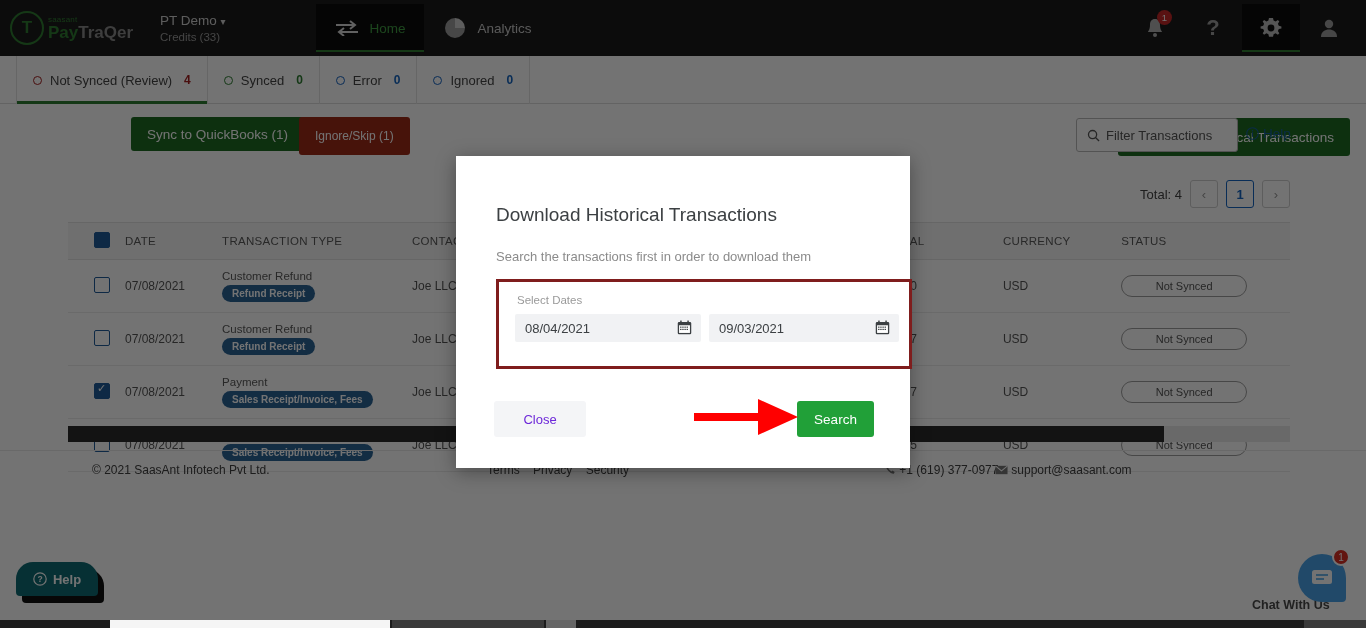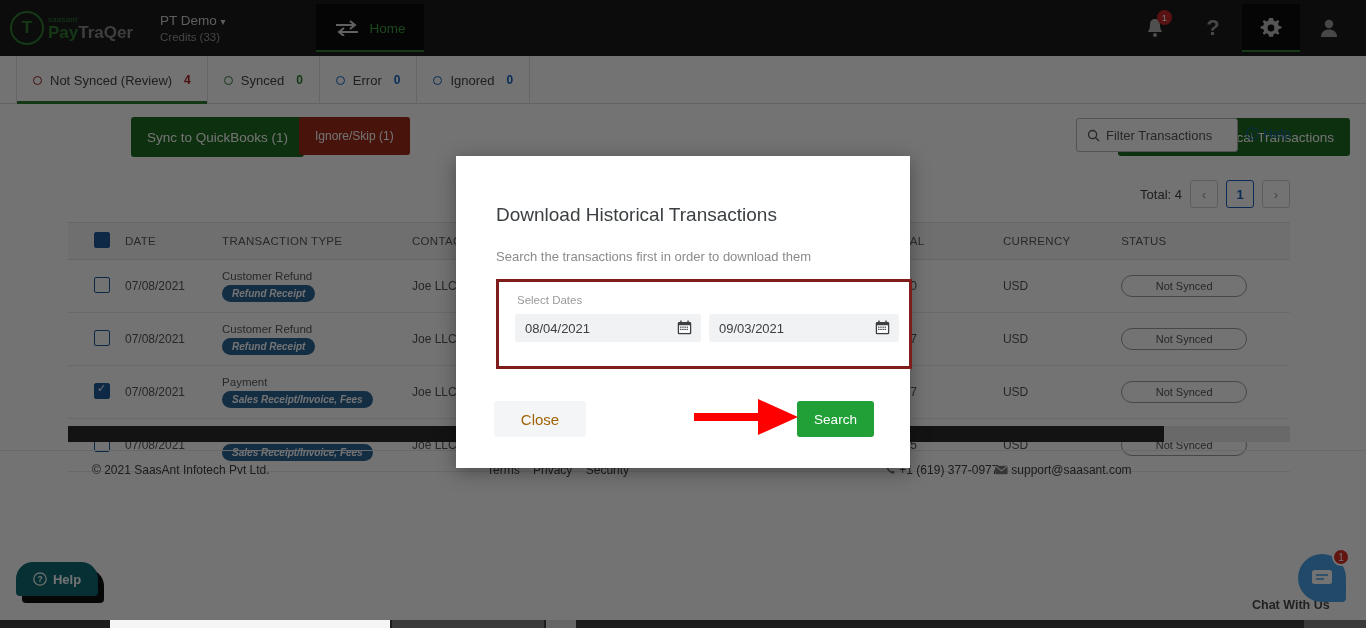--- a/index.html
+++ b/index.html
@@ -299,6 +299,15 @@
             </svg>
           </span>
           <span>Home</span>
+        </div>
+        <div class="navitem">
+          <span class="navicon">
+            <svg width="22" height="22" viewBox="0 0 22 22">
+              <path d="M11 11 L11 1 A10 10 0 0 1 21 11 Z" fill="#cfcfcf"></path>
+              <path d="M11 11 L21 11 A10 10 0 1 1 11 1 Z" fill="#9e9e9e"></path>
+            </svg>
+          </span>
+          <span>Analytics</span>
         </div>
       </div>
 

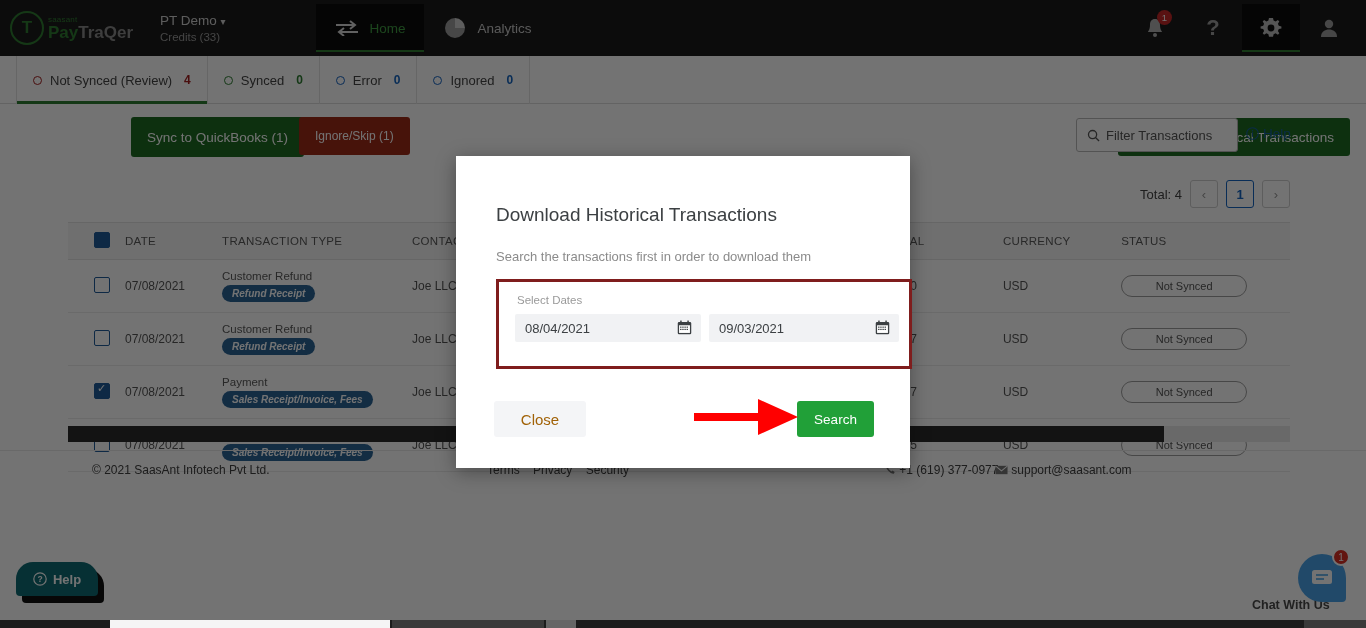--- a/index.html
+++ b/index.html
@@ -102,7 +102,7 @@
   
   .actionbar { position: absolute; top: 104px; left: 0; width: 1366px; height: 56px; }
   .btn-sync {
-    position: absolute; left: 131px; top: 13px; height: 40px;
+    position: absolute; left: 131px; top: 13px; height: 34px;
     background: #1e6b23; color: #fff; border: none; border-radius: 3px;
     font-size: 13.5px; padding: 0 16px; cursor: pointer;
   }

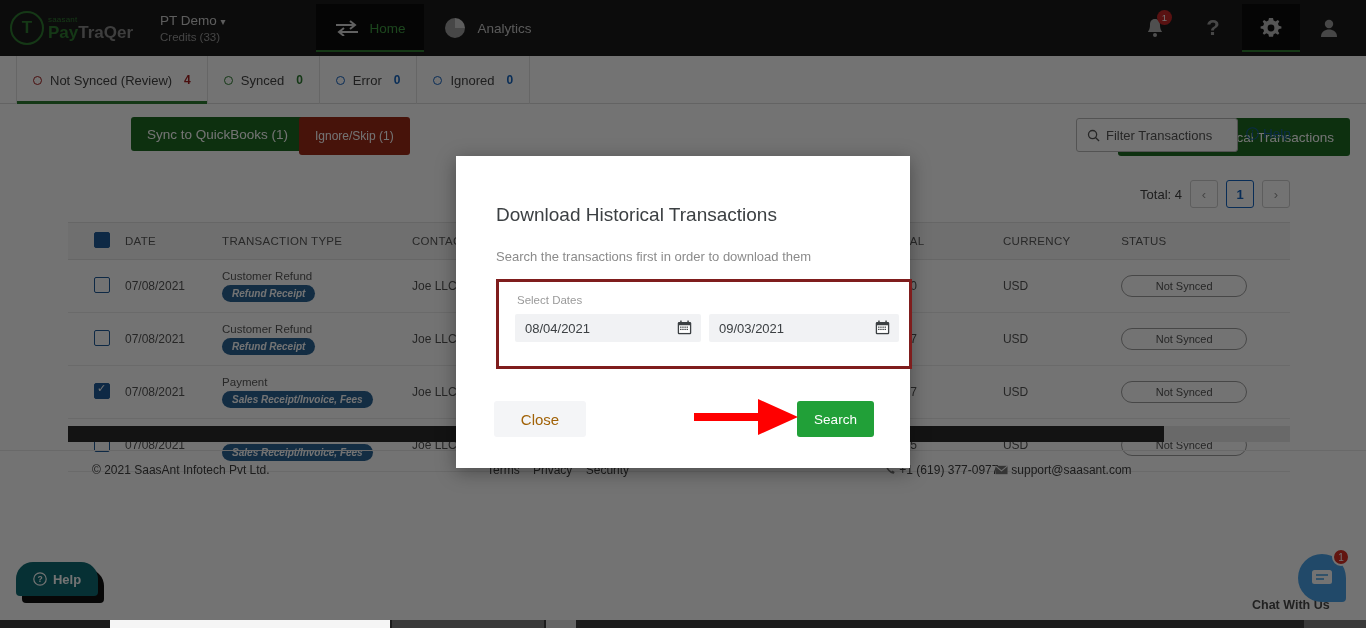--- a/index.html
+++ b/index.html
@@ -169,7 +169,7 @@
   .ttype-name { font-size: 11.5px; color: #5a5a5a; }
   .pill {
     display: inline-block; margin-top: 3px; background: #2a6496; color: #fff;
-    border-radius: 10px; font-size: 10px; padding: 3px 10px; font-weight: bold; font-style: italic;
+    border-radius: 10px; font-size: 10px; padding: 3px 10px; font-weight: bold;
   }
   .statuspill {
     display: inline-block; border: 1px solid #9e9e9e; border-radius: 12px;

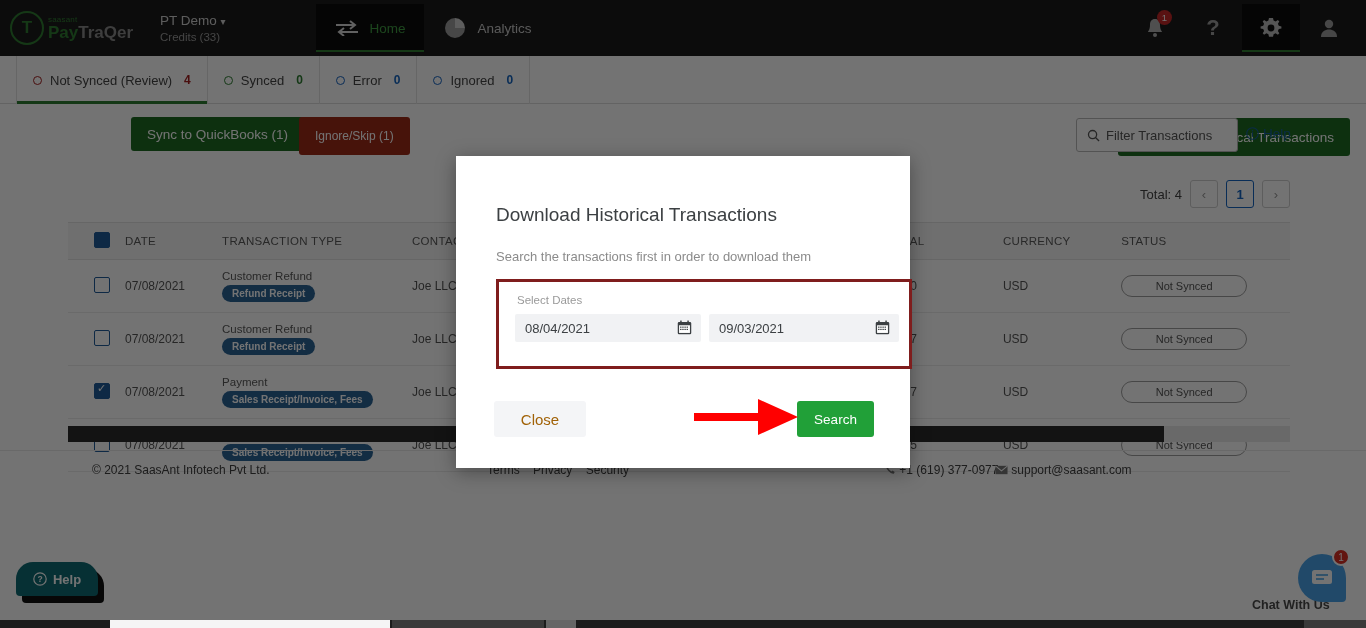--- a/index.html
+++ b/index.html
@@ -246,8 +246,8 @@
 
   .btn-close {
     position: absolute; left: 38px; top: 245px; width: 92px; height: 36px;
-    background: #f4f5f7; border: none; border-radius: 3px; color: #a16207;
-    font-size: 15px; cursor: pointer;
+    background: #f4f5f7; border: none; border-radius: 3px; color: #6d28d9;
+    font-size: 13px; cursor: pointer;
   }
   .btn-search {
     position: absolute; left: 341px; top: 245px; width: 77px; height: 36px;

